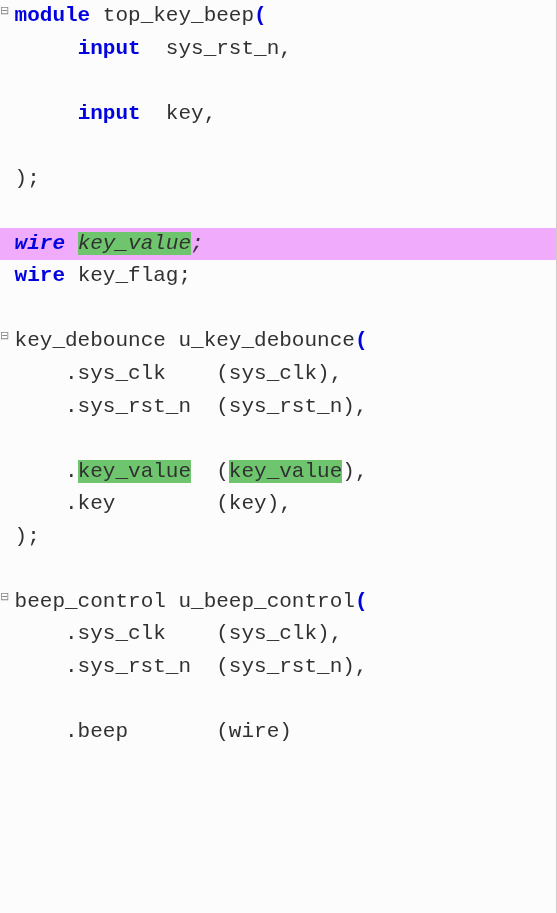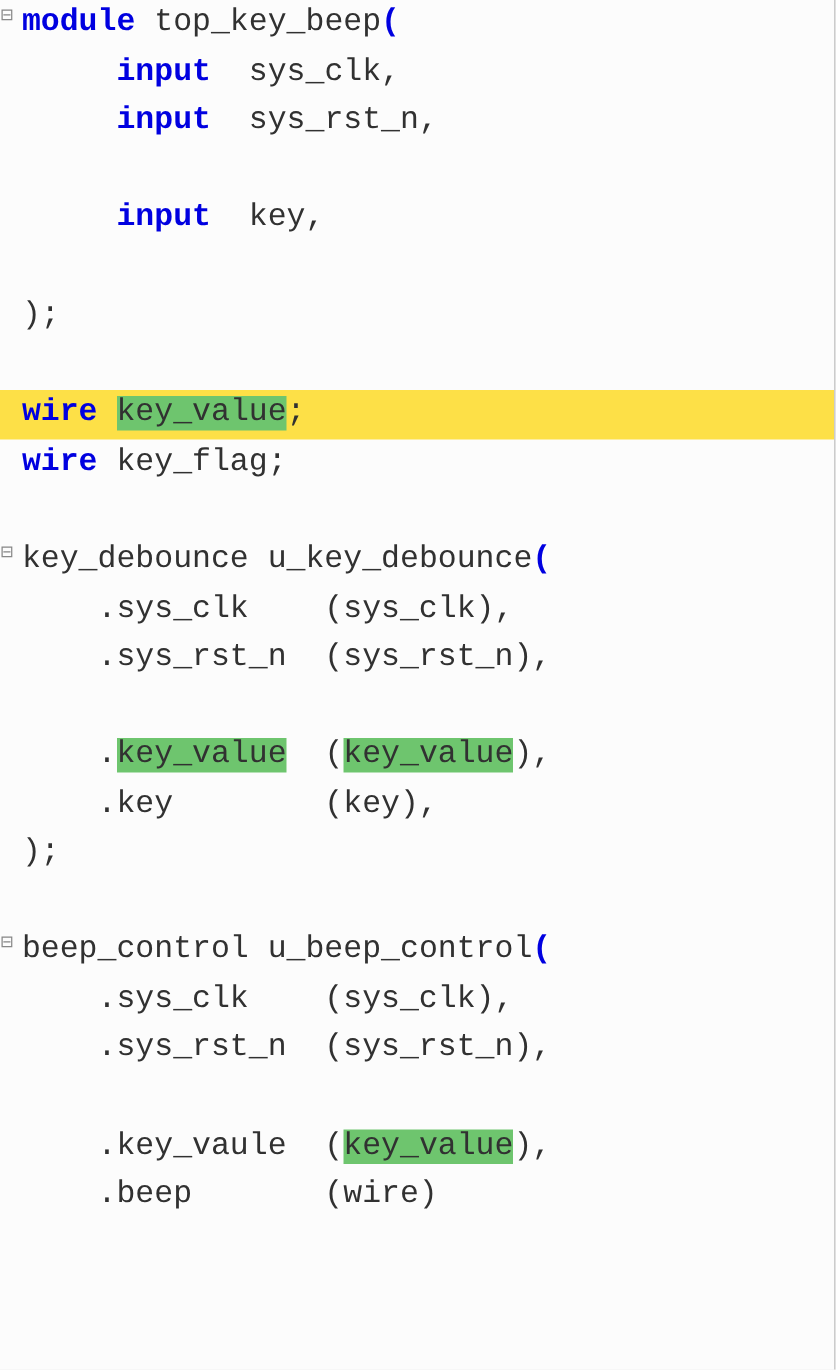--- a/index.html
+++ b/index.html
@@ -57,7 +57,6 @@
 <div class="editor">
 
 <div class="line"><span class="fold">⊟</span> <span class="kw">module</span><span class="txt"> top_key_beep</span><span class="kw">(</span></div>
-<div class="line">      <span class="kw">input</span><span class="txt">  sys_clk,</span></div>
 <div class="line">      <span class="kw">input</span><span class="txt">  sys_rst_n,</span></div>
 <div class="line blank"></div>
 <div class="line">      <span class="kw">input</span><span class="txt">  key,</span></div>

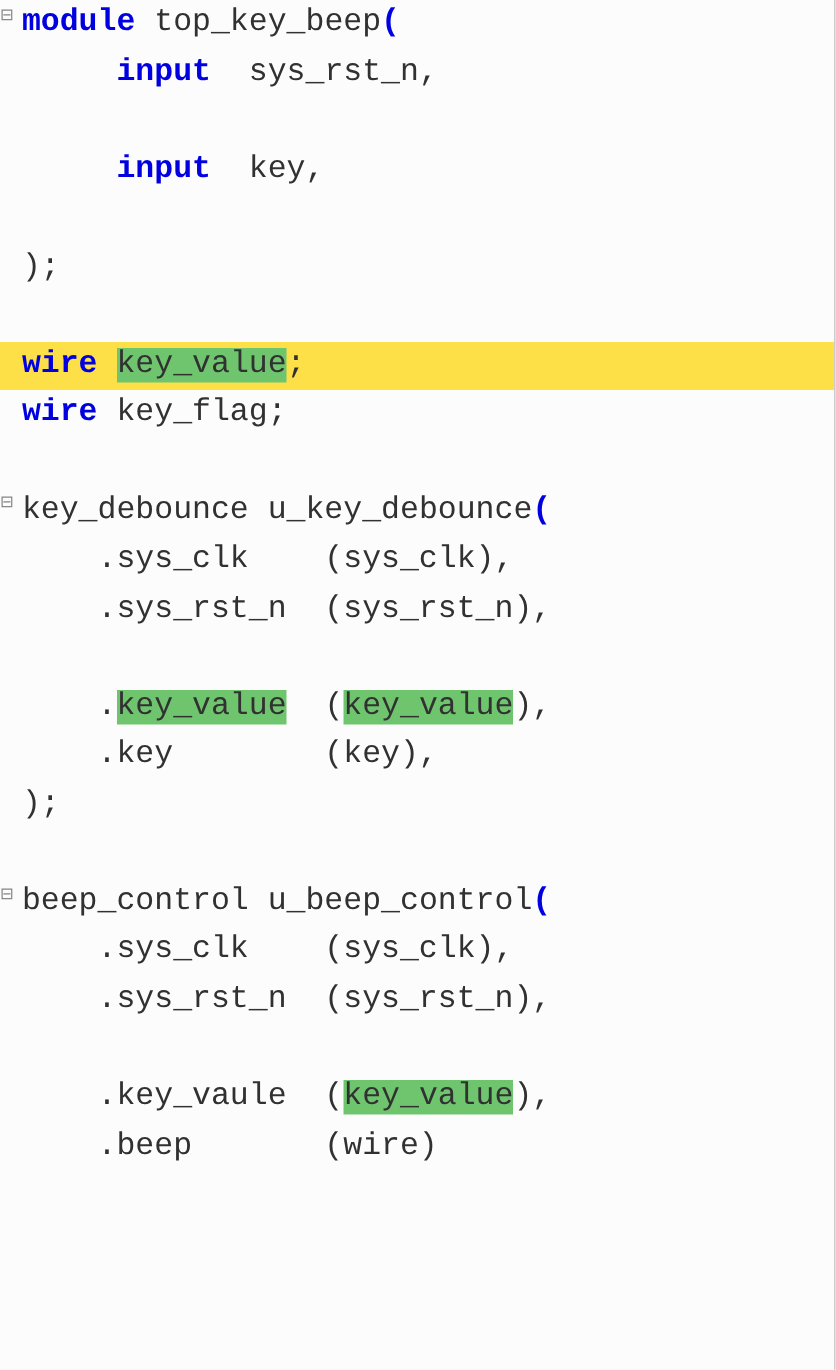--- a/index.html
+++ b/index.html
@@ -45,7 +45,8 @@
     color: #313131;
   }
   .hl-row {
-    background: #fde047;
+    background: #f0abfc;
+    font-style: italic;
   }
   .blank {
     height: 1.55em;

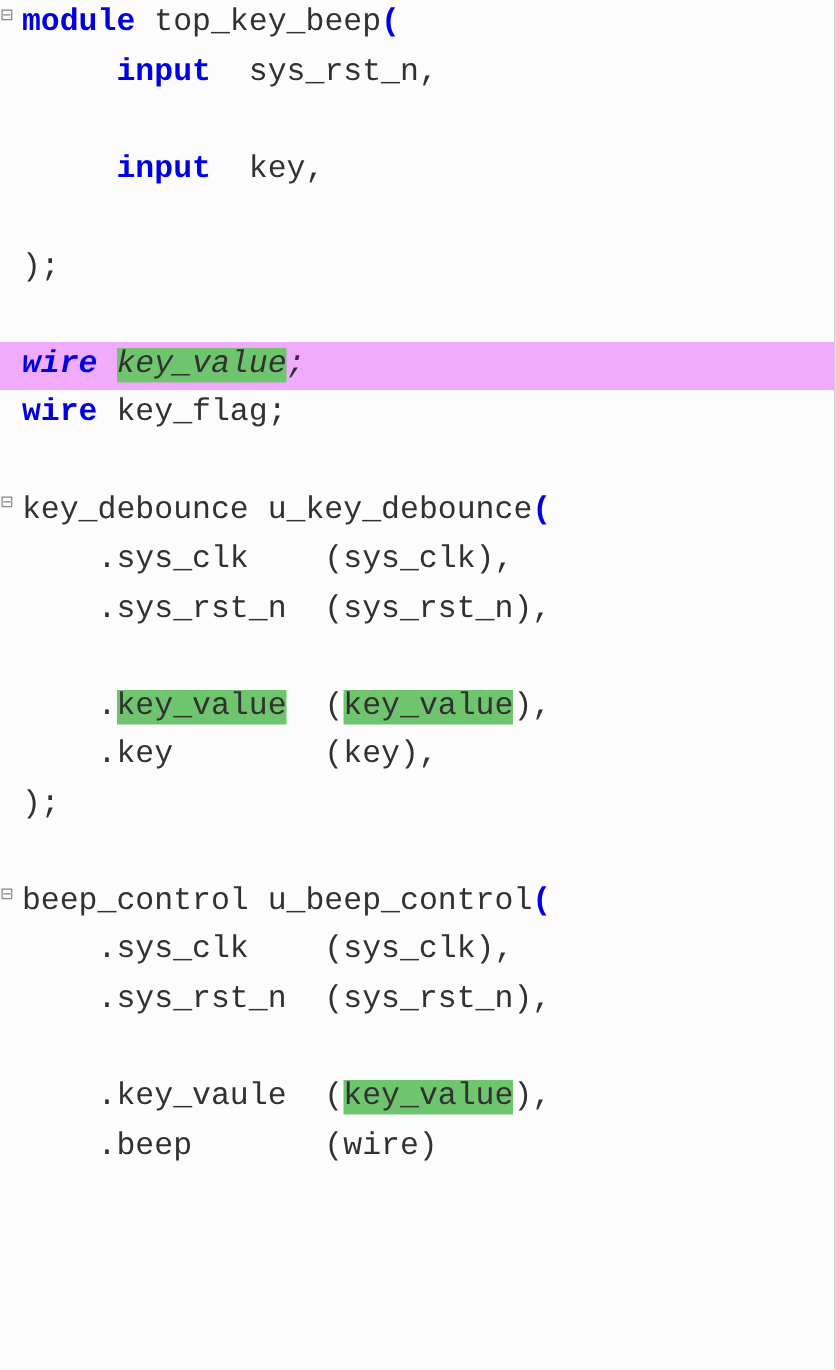--- a/index.html
+++ b/index.html
@@ -79,7 +79,6 @@
 <div class="line"><span class="txt">     .sys_clk    (sys_clk),</span></div>
 <div class="line"><span class="txt">     .sys_rst_n  (sys_rst_n),</span></div>
 <div class="line blank"></div>
-<div class="line"><span class="txt">     .key_vaule  (</span><span class="hl">key_value</span><span class="txt">),</span></div>
 <div class="line"><span class="txt">     .beep       (wire)</span></div>
 <div class="line"> </div>
 

